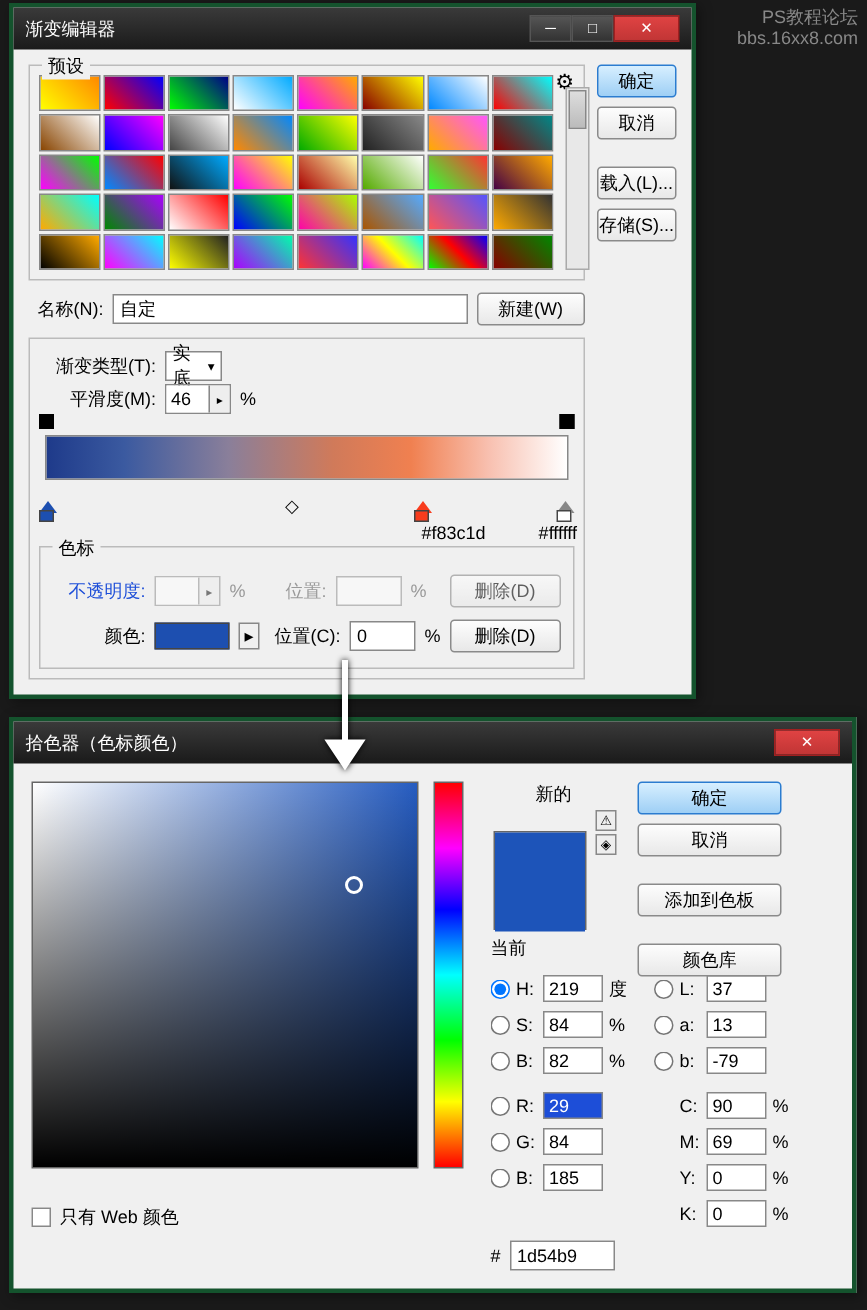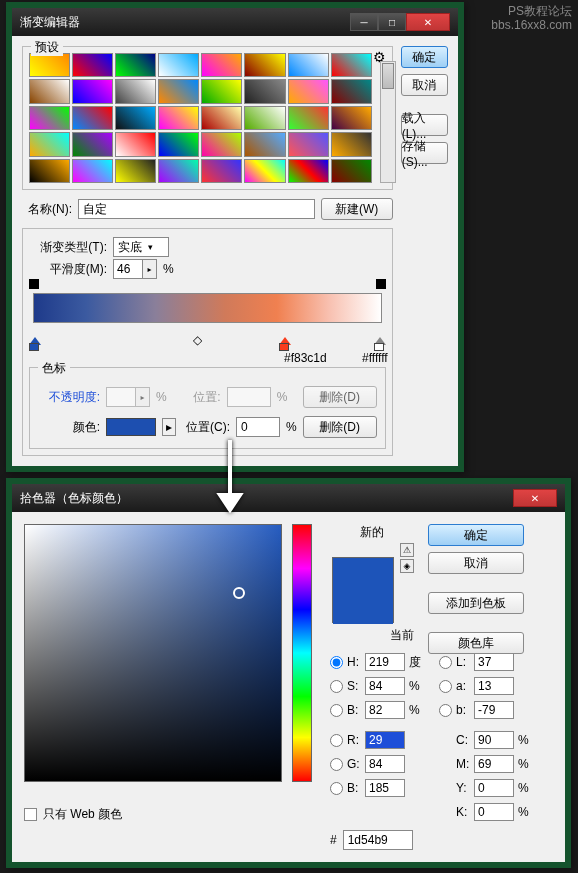--- a/index.html
+++ b/index.html
@@ -5,7 +5,7 @@
 *{box-sizing:border-box;margin:0;padding:0;font-family:"Microsoft YaHei",SimSun,sans-serif;font-size:12px}
 body{background:#1a1a1a;width:578px;height:873px;position:relative}
 .watermark{position:absolute;right:6px;top:4px;color:#888;font-size:11px;text-align:right;line-height:14px}
-.dialog{position:absolute;background:#f0f0f0;border:6px solid #14532d;box-shadow:2px 2px 8px rgba(0,0,0,.4)}
+.dialog{position:absolute;background:#f0f0f0;border:3px solid #14532d;box-shadow:2px 2px 8px rgba(0,0,0,.4)}
 .titlebar{background:linear-gradient(#3a3a3a,#1a1a1a);color:#fff;padding:4px 8px;display:flex;align-items:center;height:28px}
 .titlebar .title{flex:1}
 .winbtns{display:flex;gap:0}

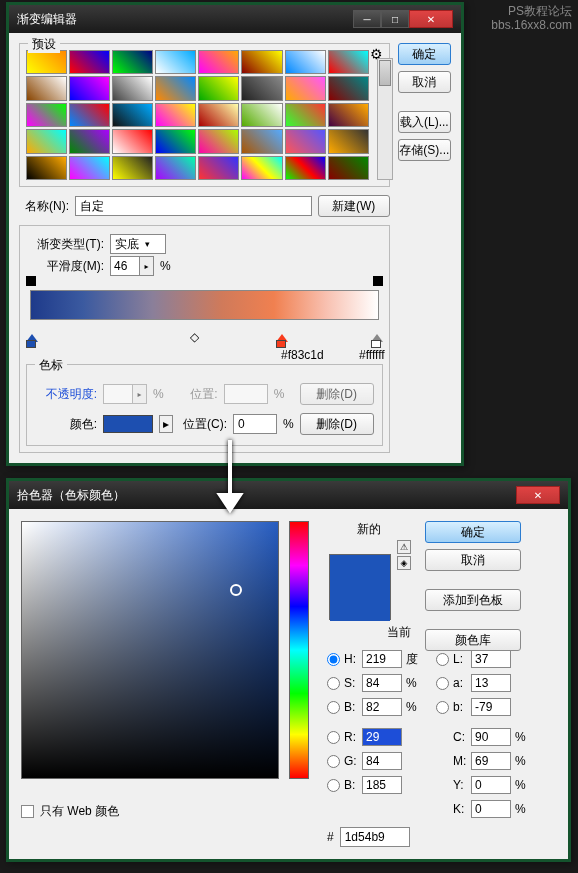--- a/index.html
+++ b/index.html
@@ -155,7 +155,7 @@
       <div class="fieldset" style="margin-top:6px">
         <div class="row" style="margin:2px 0">
           <span class="label" style="width:78px">渐变类型(T):</span>
-          <div class="select" style="width:56px">
+          <div class="select" style="width:38px">
               <span>实底</span>
             </div>
         </div>

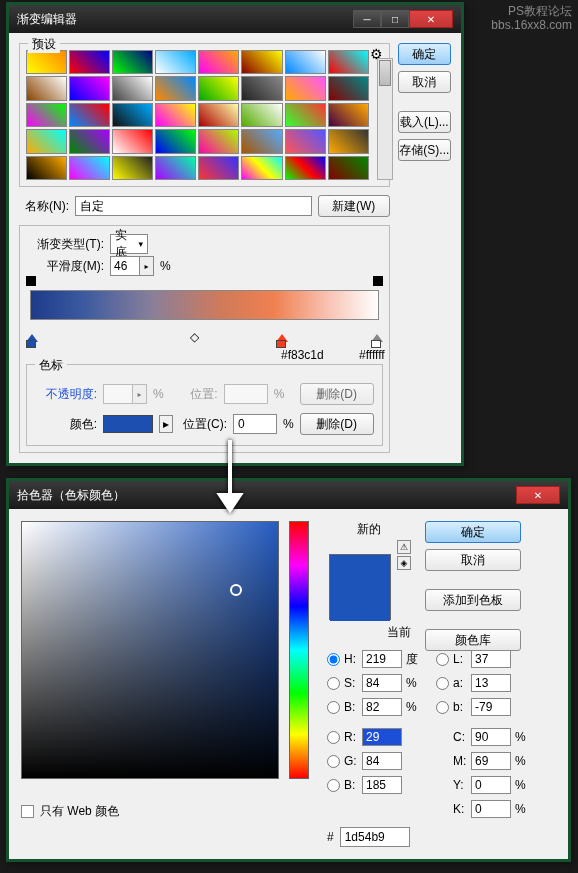--- a/index.html
+++ b/index.html
@@ -278,7 +278,7 @@
           <div class="tiny">◈</div>
         </div>
       </div>
-      <div style="text-align:right">当前</div>
+      <div style="text-align:left">当前</div>
 
       <div class="radios tworad">
         <div>

